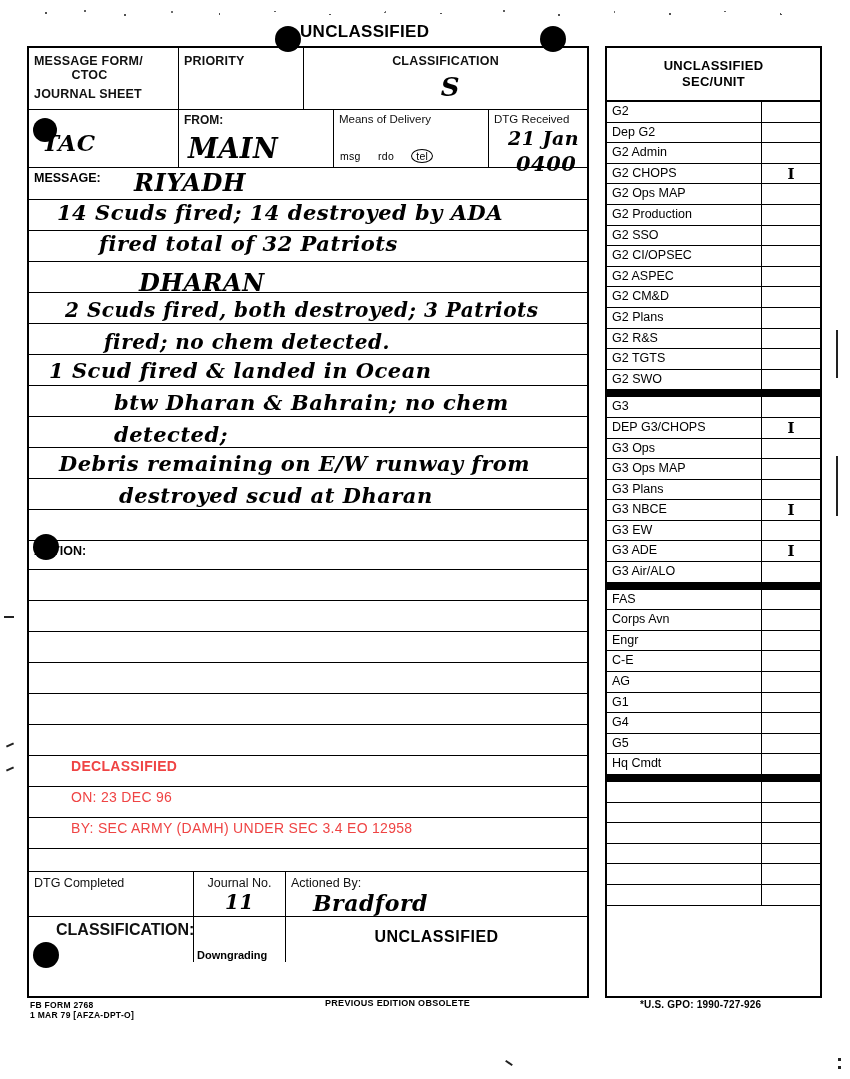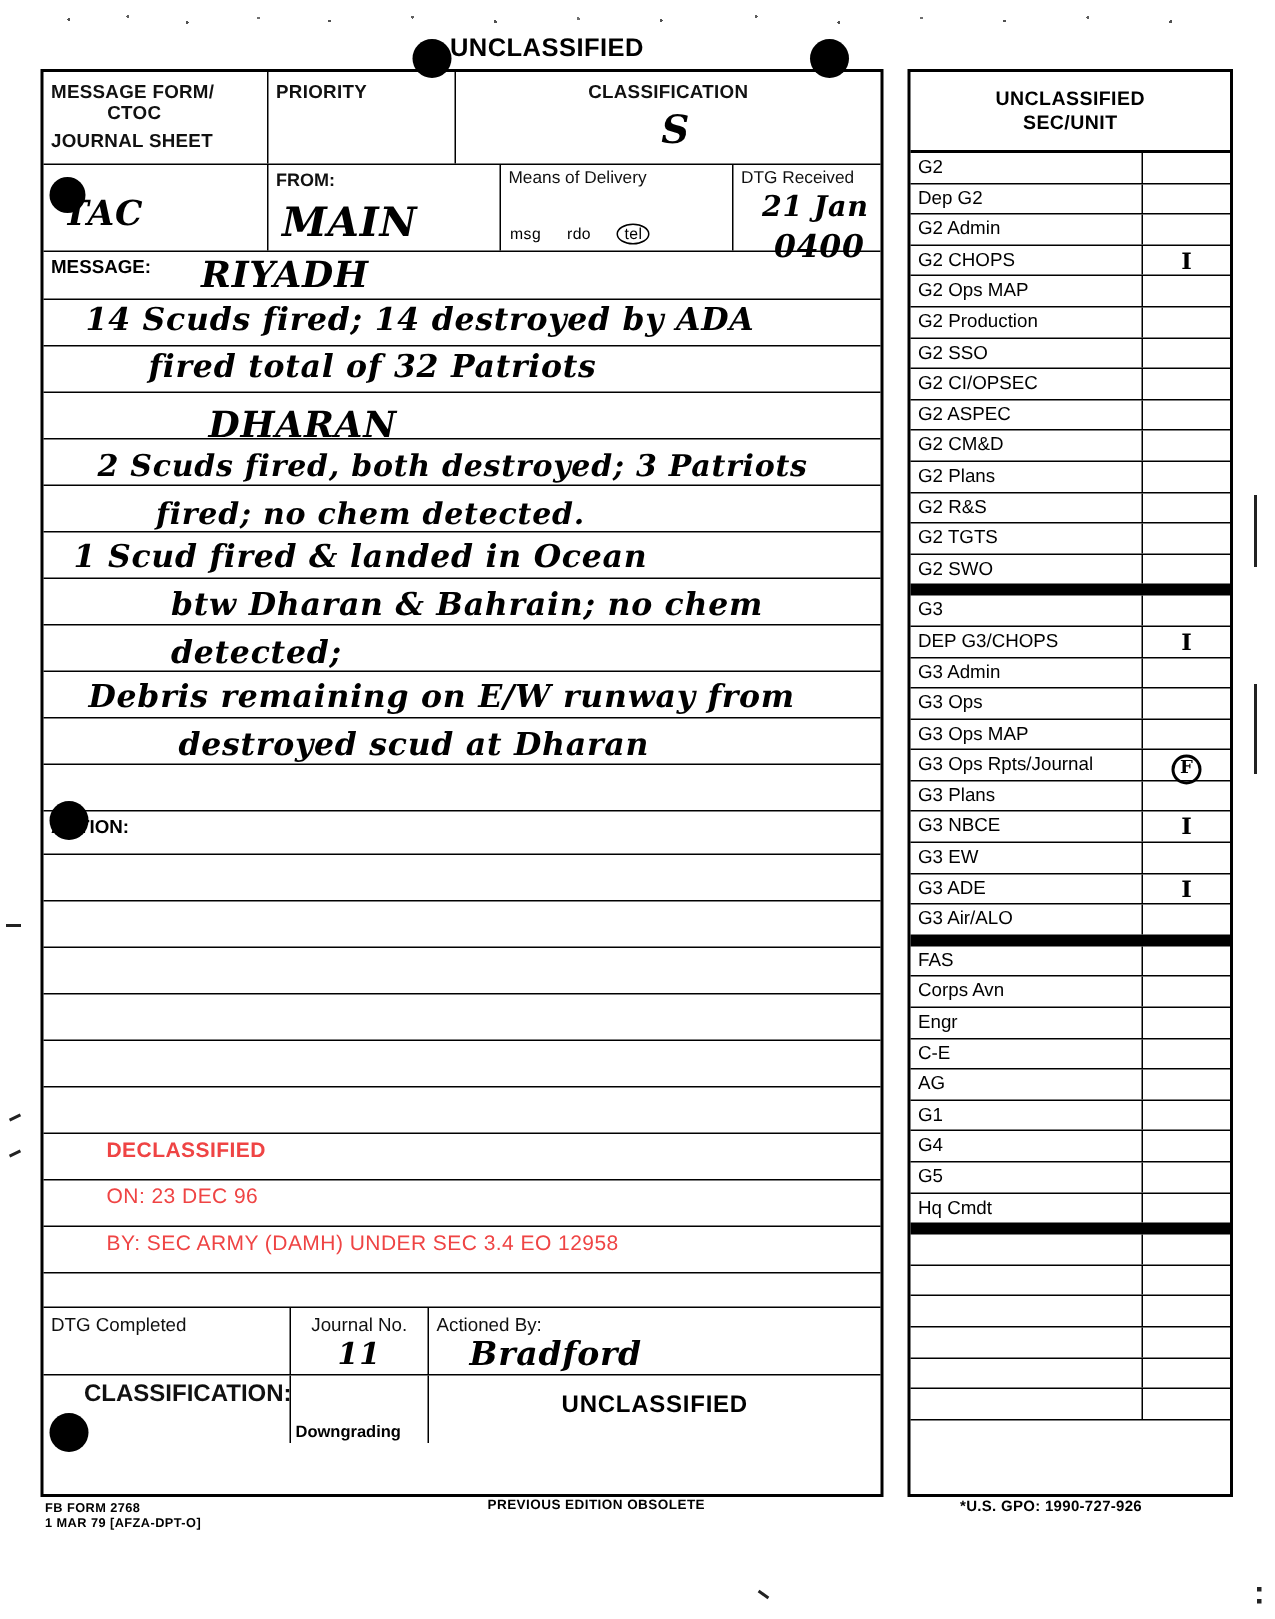--- a/index.html
+++ b/index.html
@@ -345,10 +345,6 @@
           <div class="mark">I</div>
         </div>
         <div class="drow">
-          <div class="name">G3  Admin</div>
-          <div class="mark"></div>
-        </div>
-        <div class="drow">
           <div class="name">G3  Ops</div>
           <div class="mark"></div>
         </div>

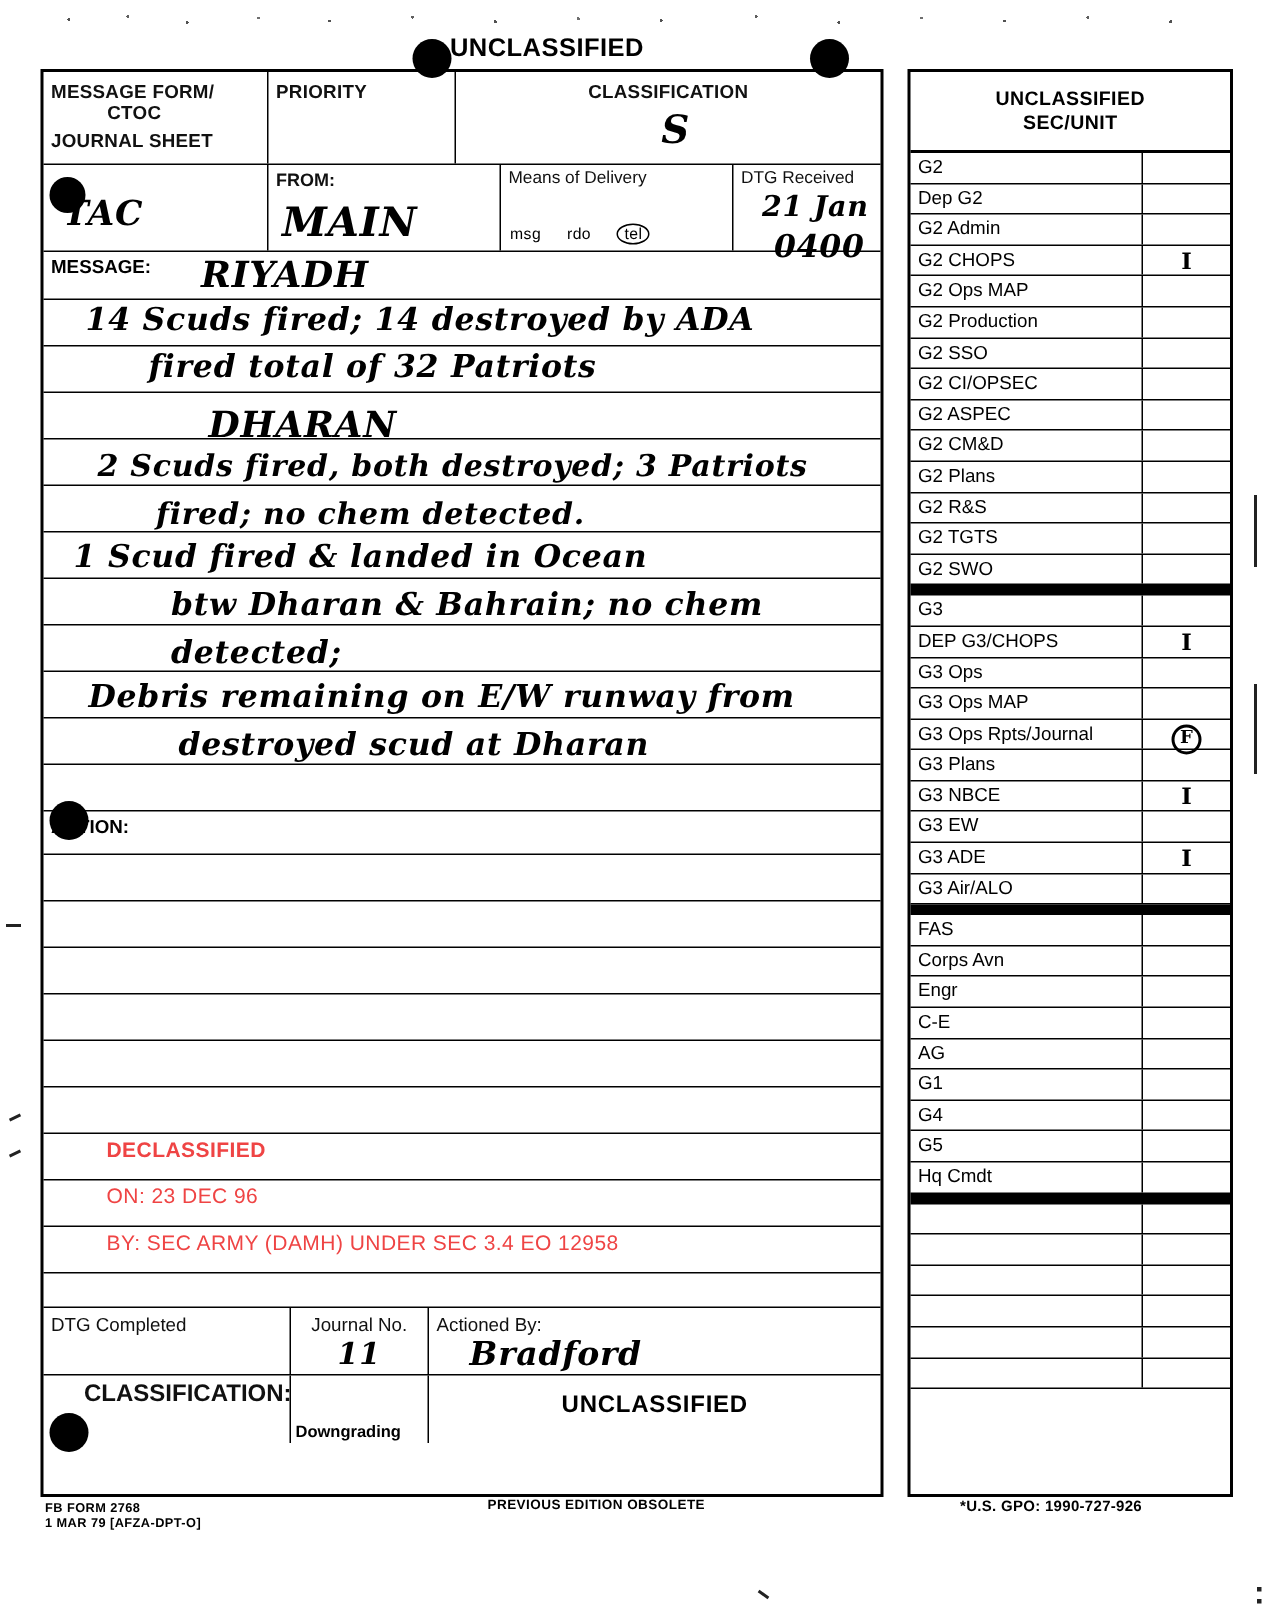--- a/index.html
+++ b/index.html
@@ -353,10 +353,6 @@
           <div class="mark"></div>
         </div>
         <div class="drow">
-          <div class="name">G3 Ops Rpts/Journal</div>
-          <div class="mark"><span class="circle-mark">F</span></div>
-        </div>
-        <div class="drow">
           <div class="name">G3  Plans</div>
           <div class="mark"></div>
         </div>

